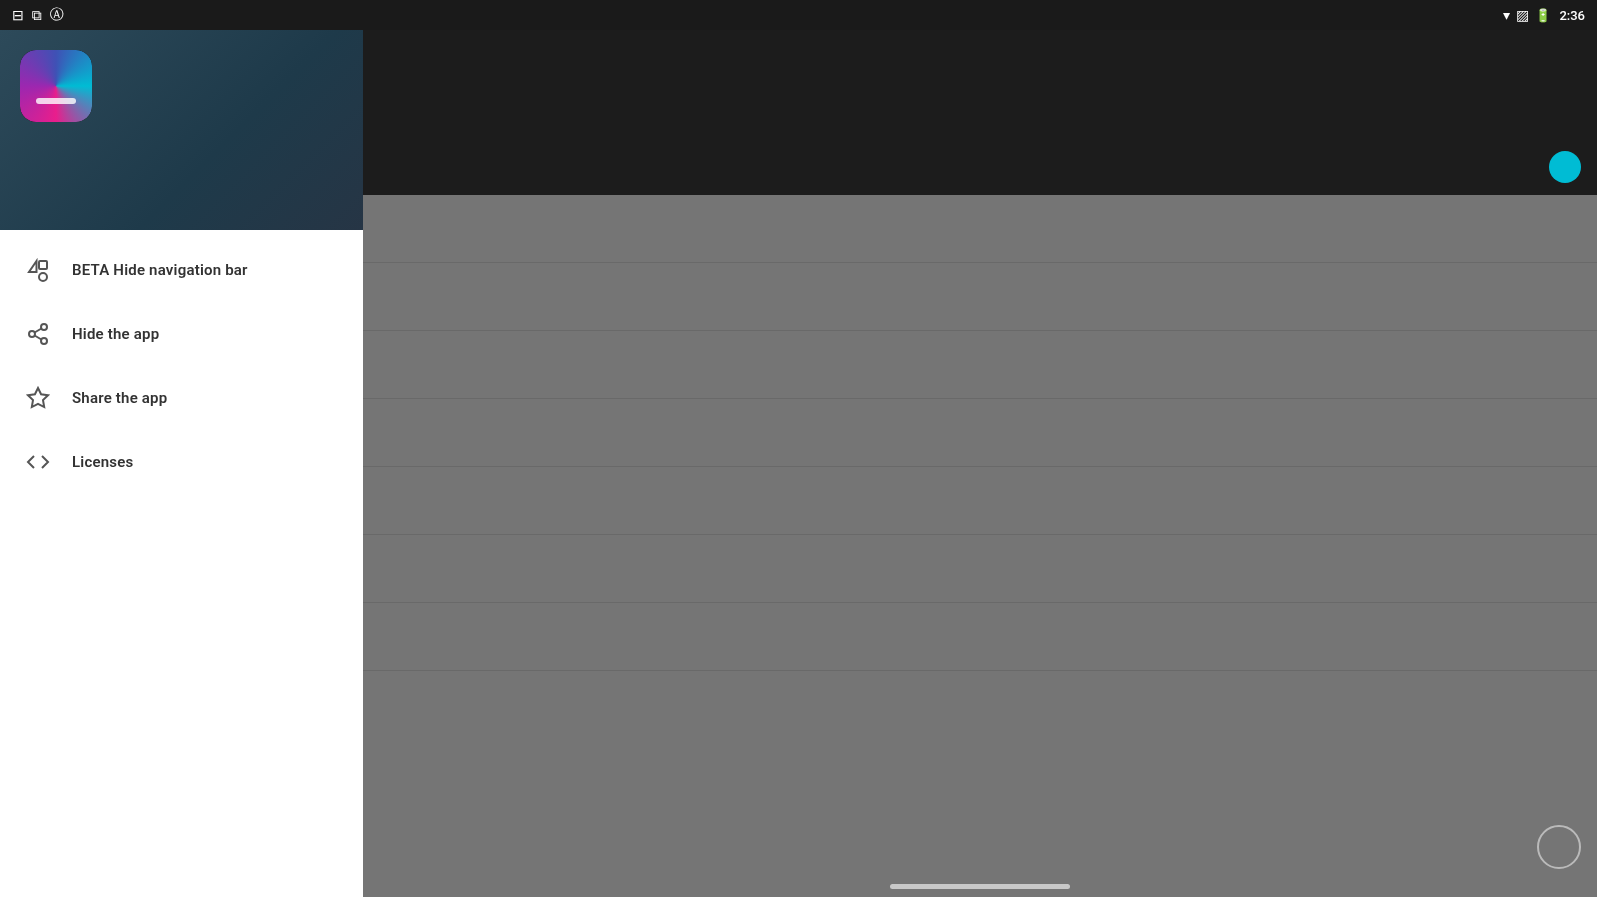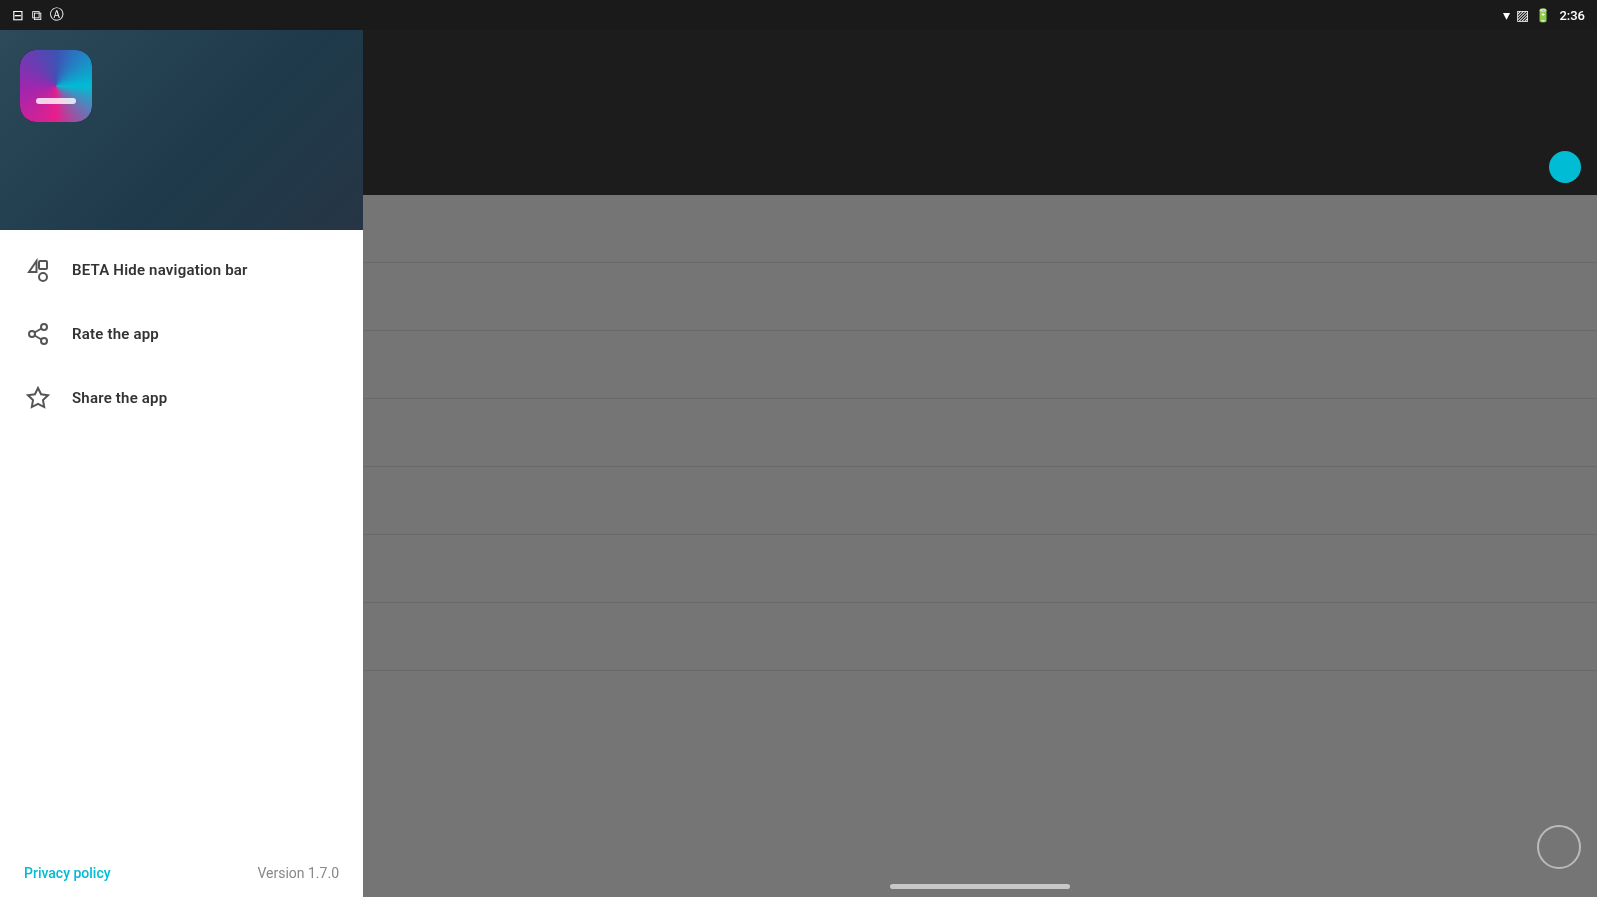--- a/index.html
+++ b/index.html
@@ -278,7 +278,7 @@
           <line x1="15.41" y1="6.51" x2="8.59" y2="10.49"></line>
         </svg>
       </div>
-      <span class="menu-label">Rate the app</span>
+      <span class="menu-label">Hide the app</span>
     </div>
 
     <div class="menu-item">

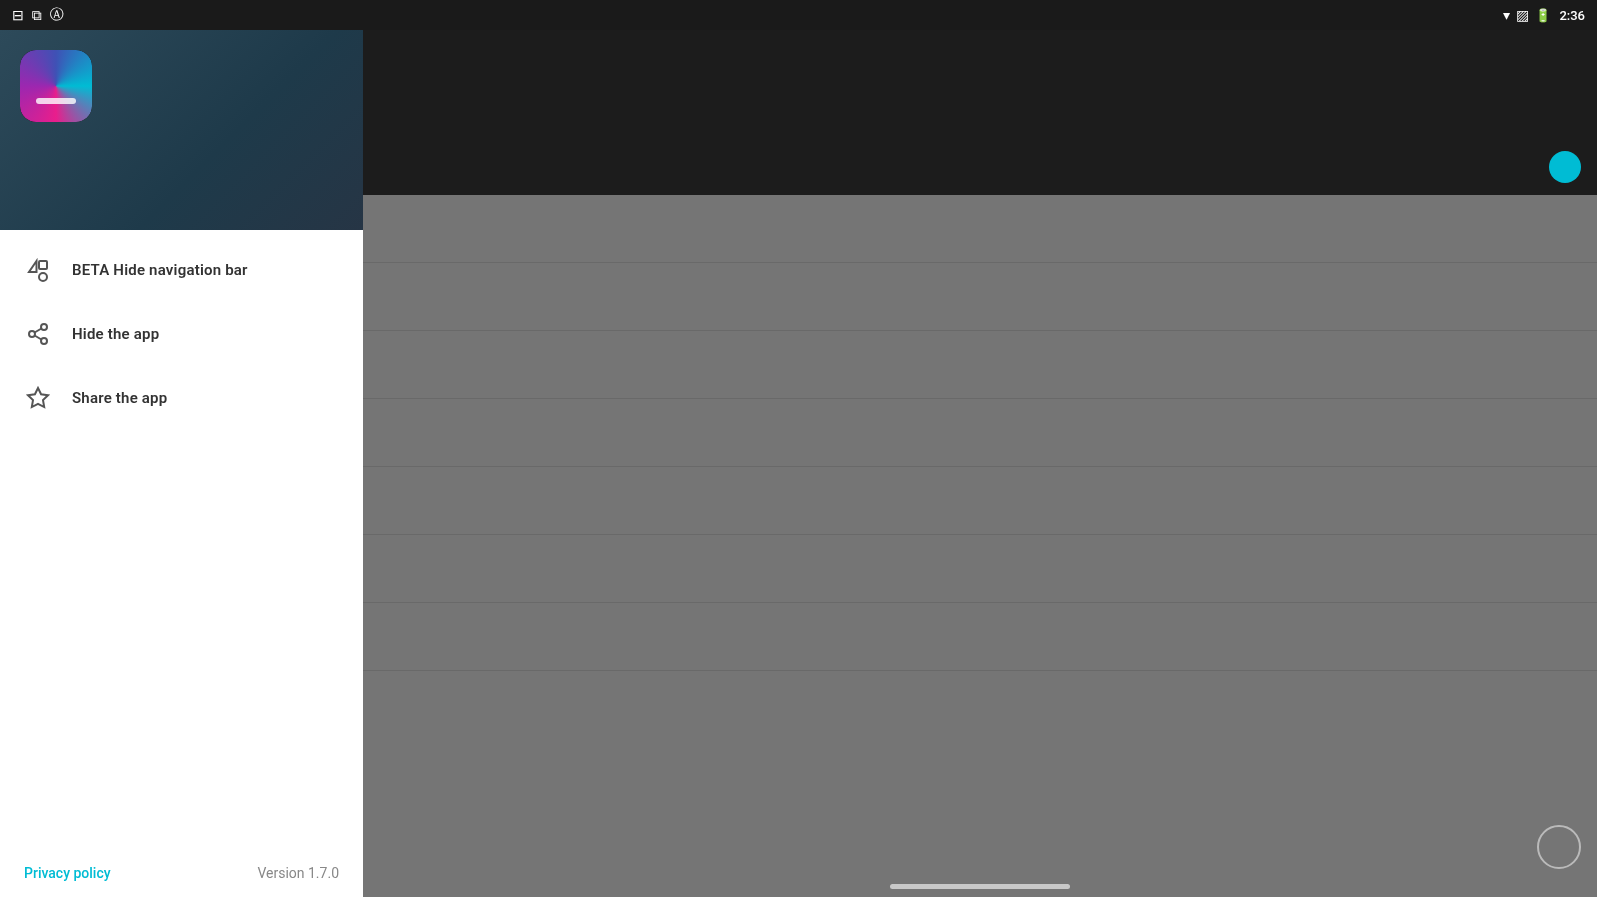--- a/index.html
+++ b/index.html
@@ -291,6 +291,15 @@
     </div>
 
 
+    <div class="menu-item">
+      <div class="menu-icon">
+        <svg class="icon-svg" viewBox="0 0 24 24" fill="none" stroke="#555" stroke-width="2">
+          <polyline points="16,18 22,12 16,6"></polyline>
+          <polyline points="8,6 2,12 8,18"></polyline>
+        </svg>
+      </div>
+      <span class="menu-label">Licenses</span>
+    </div>
   </div>
 
   <div class="drawer-footer">

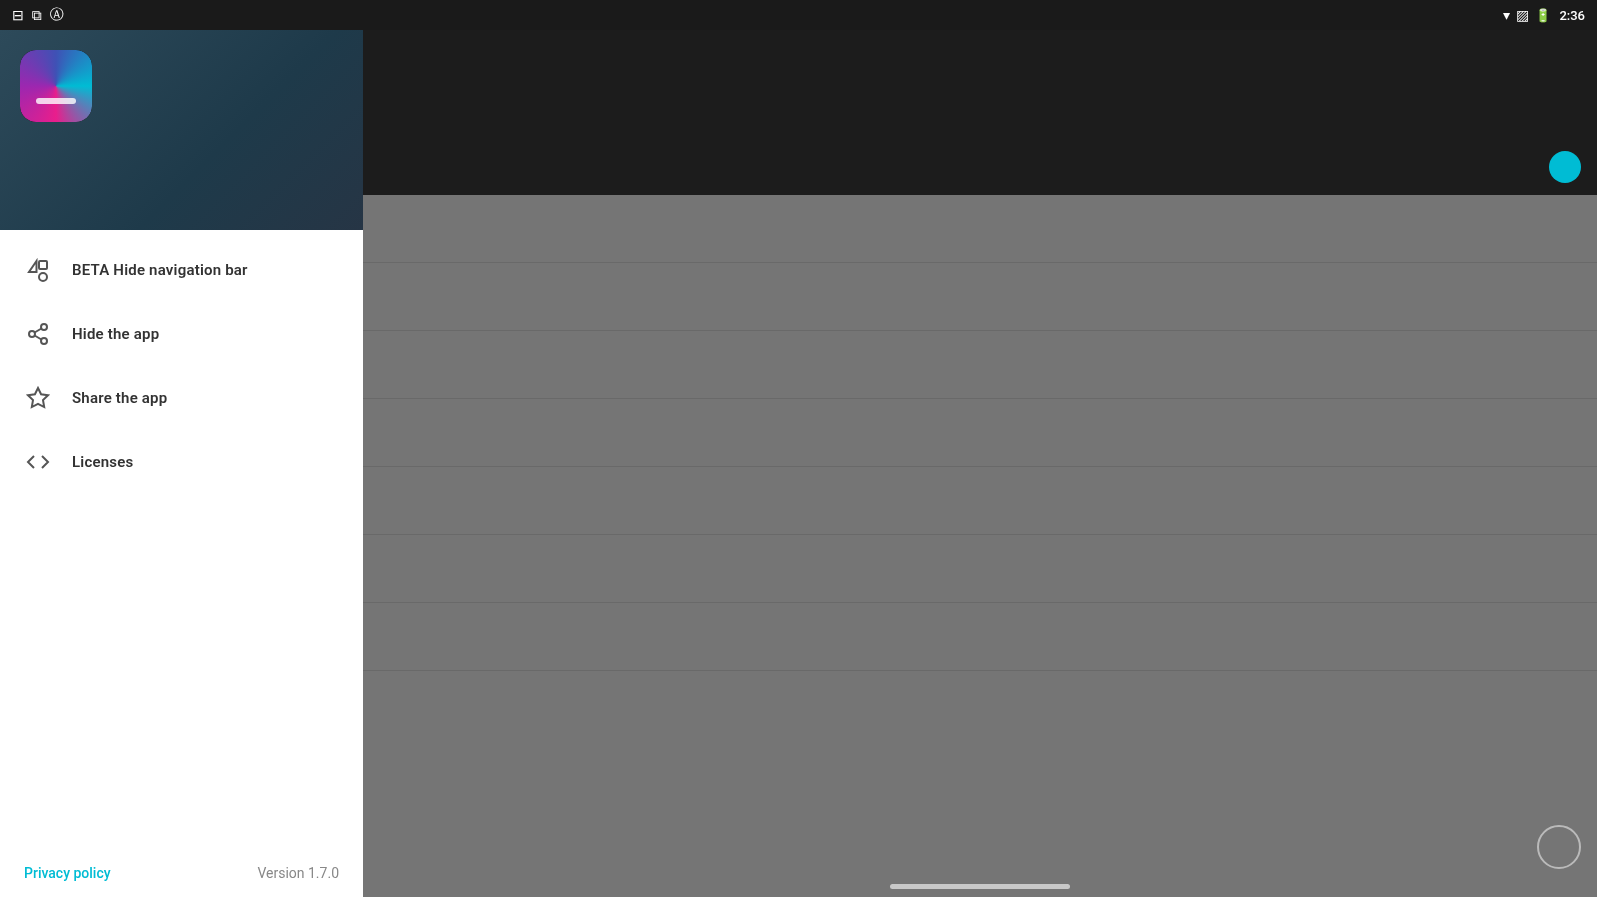--- a/index.html
+++ b/index.html
@@ -302,10 +302,6 @@
     </div>
   </div>
 
-  <div class="drawer-footer">
-    <a class="privacy-link">Privacy policy</a>
-    <span class="version-text">Version 1.7.0</span>
-  </div>
 </div>
 
 </body></html>

